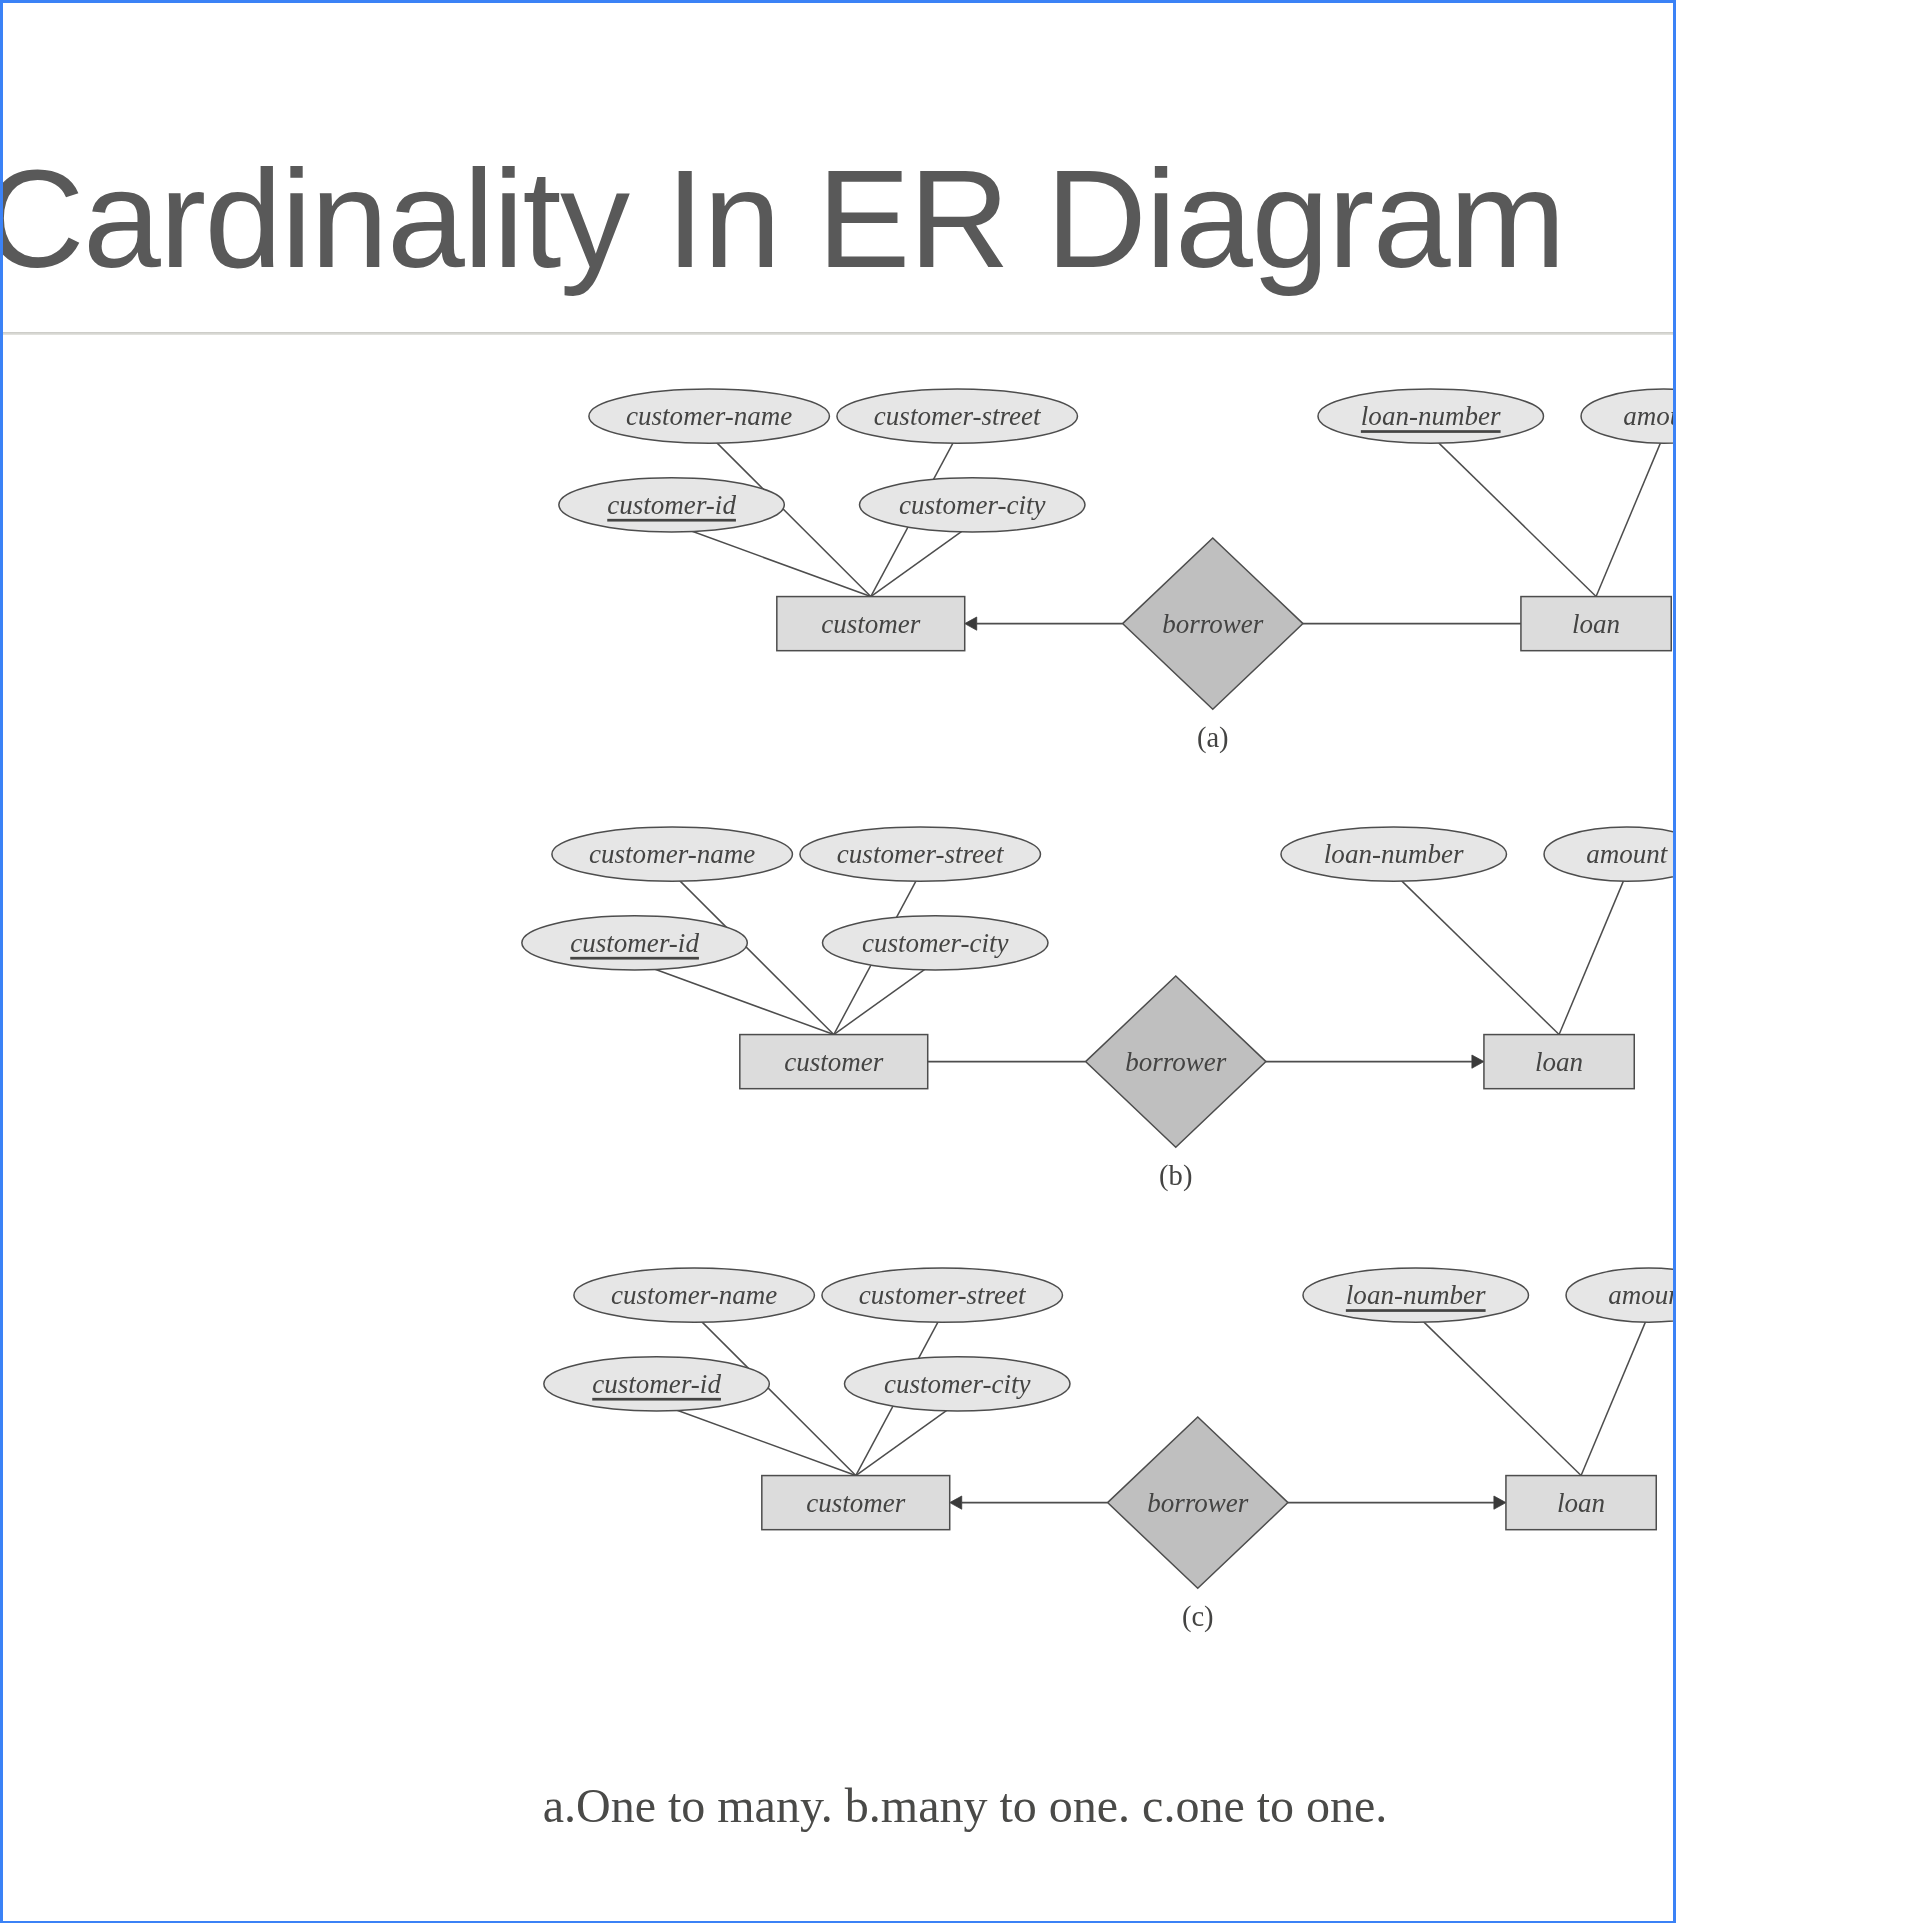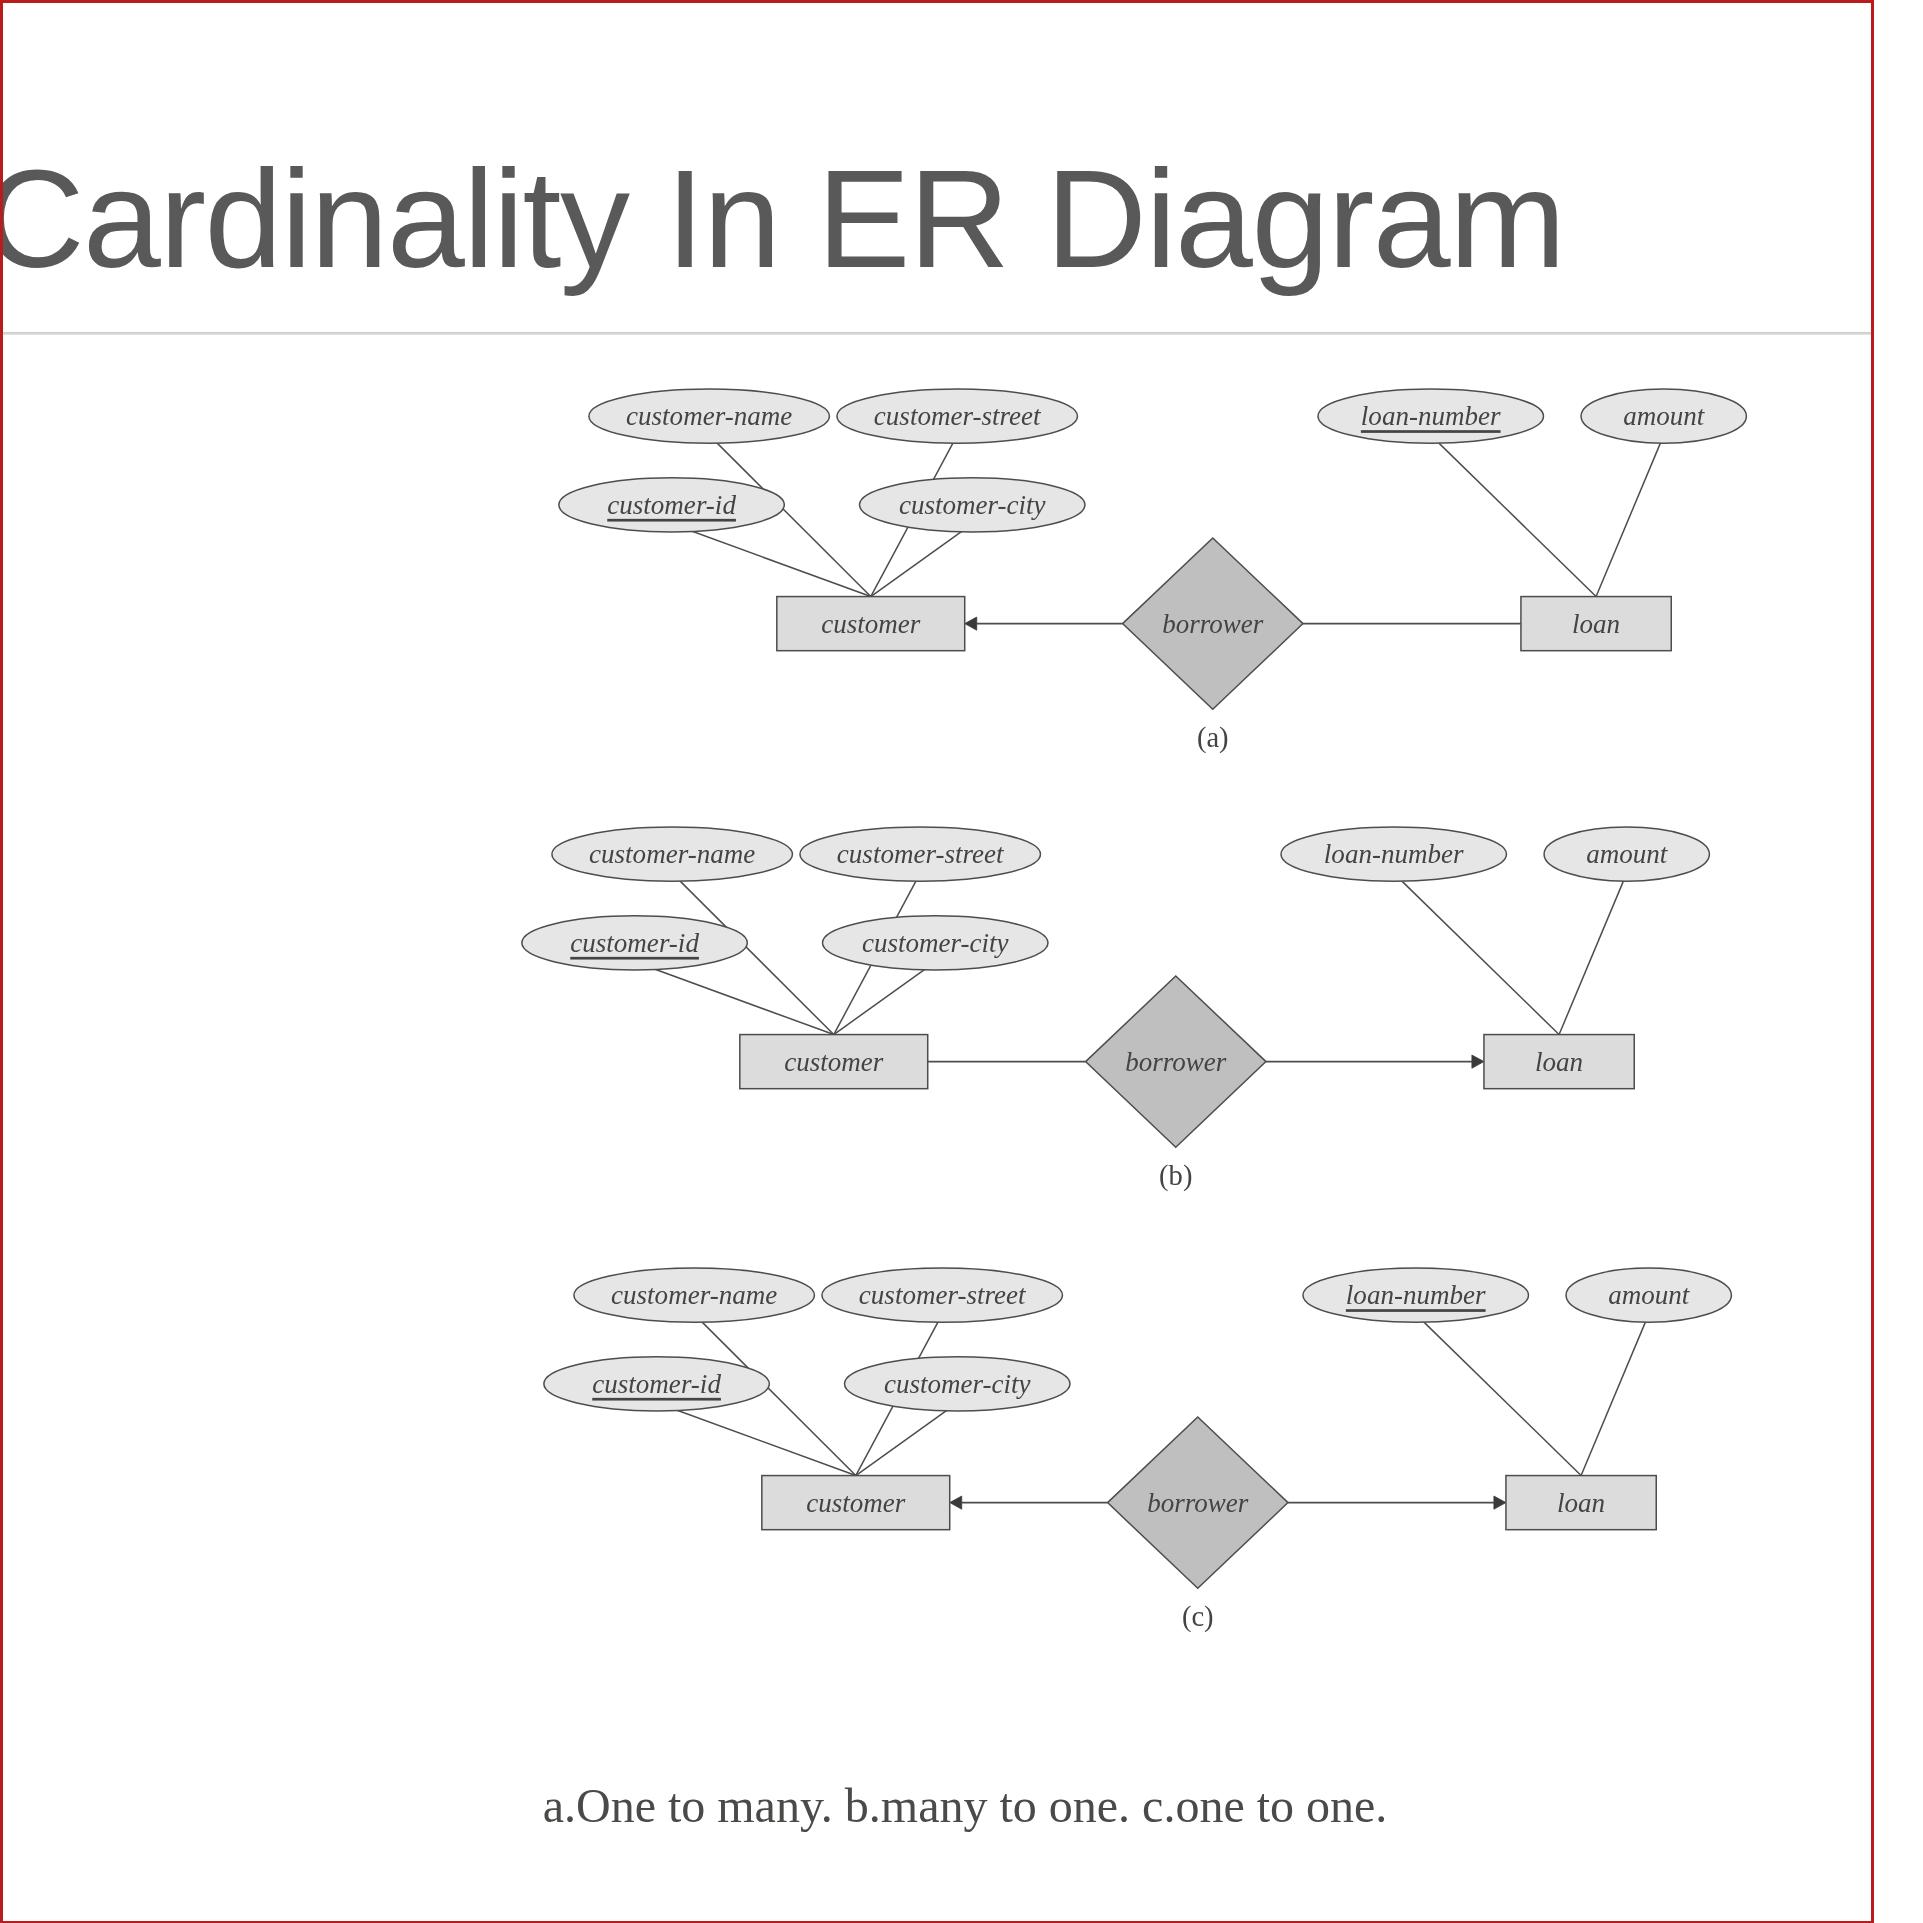--- a/index.html
+++ b/index.html
@@ -13,10 +13,10 @@
   }
   .slide {
     position: relative;
-    width: 1874px;
+    width: 1676px;
     height: 1924px;
     box-sizing: border-box;
-    border: 3px solid #b91c1c;
+    border: 3px solid #3b82f6;
     overflow: hidden;
   }
   .title {

